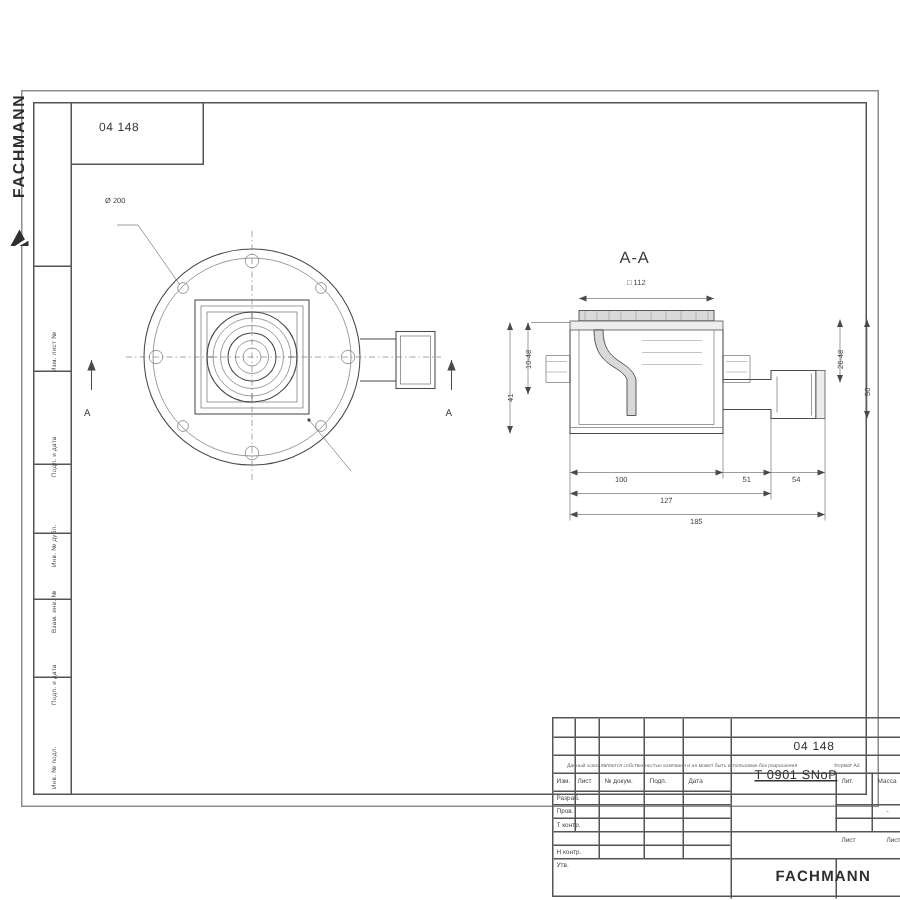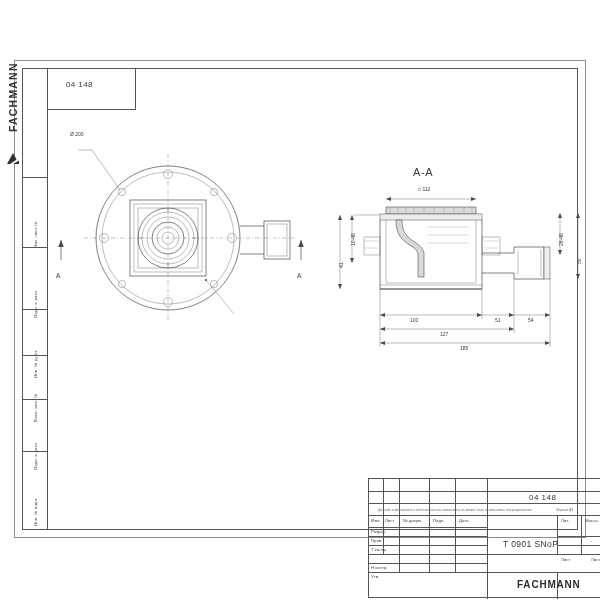--- a/index.html
+++ b/index.html
@@ -401,7 +401,7 @@
       <div class="tb-txt" style="left:2px; top:95px;">Утв.</div>
 
       <div class="tb-code" style="left:160px; top:14px;">04 148</div>
-      <div class="tb-model" style="left:134px; top:60px;">T 0901 SNoP</div>
+      <div class="tb-model" style="left:134px; top:32px;text-decoration:underline;">T 0901 SNoP</div>
       <div class="tb-txt" style="left:222px; top:59px;">-</div>
 
       <div class="tb-txt" style="left:192px; top:78px;">Лист</div>

